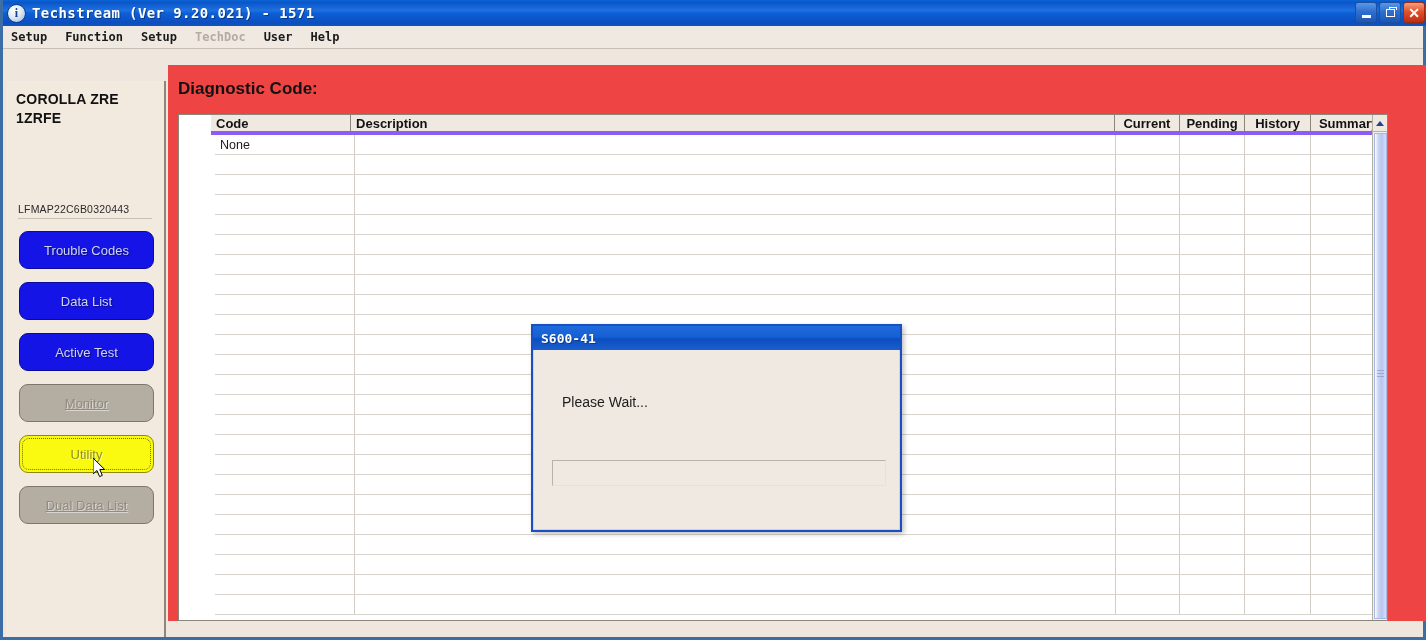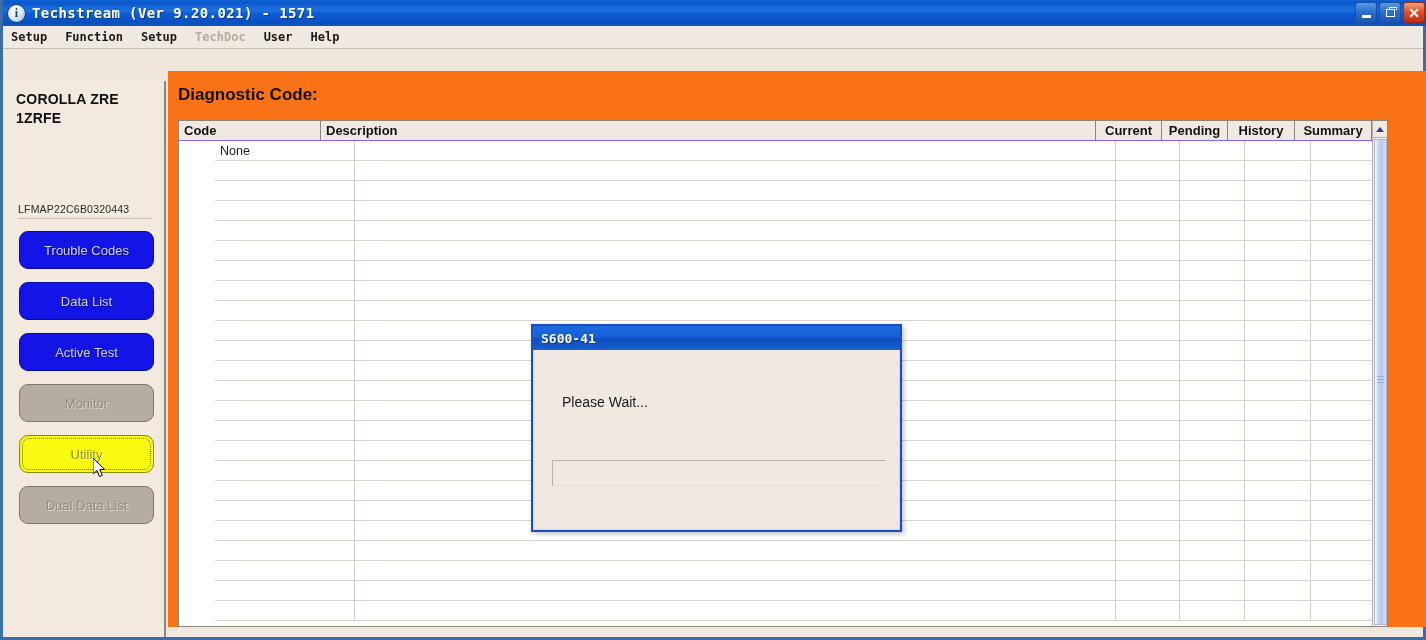--- a/index.html
+++ b/index.html
@@ -180,9 +180,9 @@
 
   
   .main {
-    position: absolute; top: 71px; left: 165px;
+    position: absolute; top: 65px; left: 165px;
     width: 1258px; height: 556px;
-    background: #f97316;
+    background: #ef4444;
   }
   .page-title {
     position: absolute; left: 10px; top: 14px;

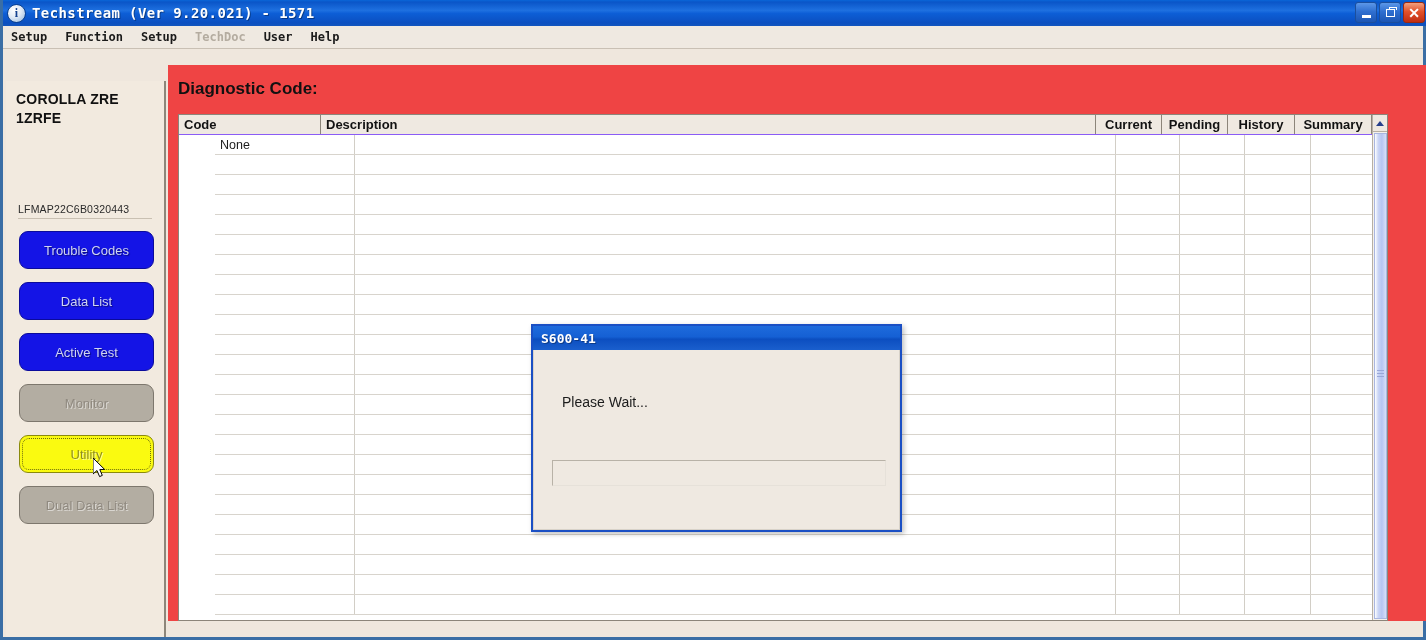--- a/index.html
+++ b/index.html
@@ -200,8 +200,9 @@
   .thead {
     display: flex; height: 20px;
     background: #EFE9E1;
-    border-bottom: 1px solid #8b5cf6;
-    box-sizing: border-box;
+    border-bottom: 4px solid #8b5cf6;
+    box-sizing: border-box;
+    margin-left: 32px;
   }
   .th {
     font-size: 13px; font-weight: bold; color: #121212;

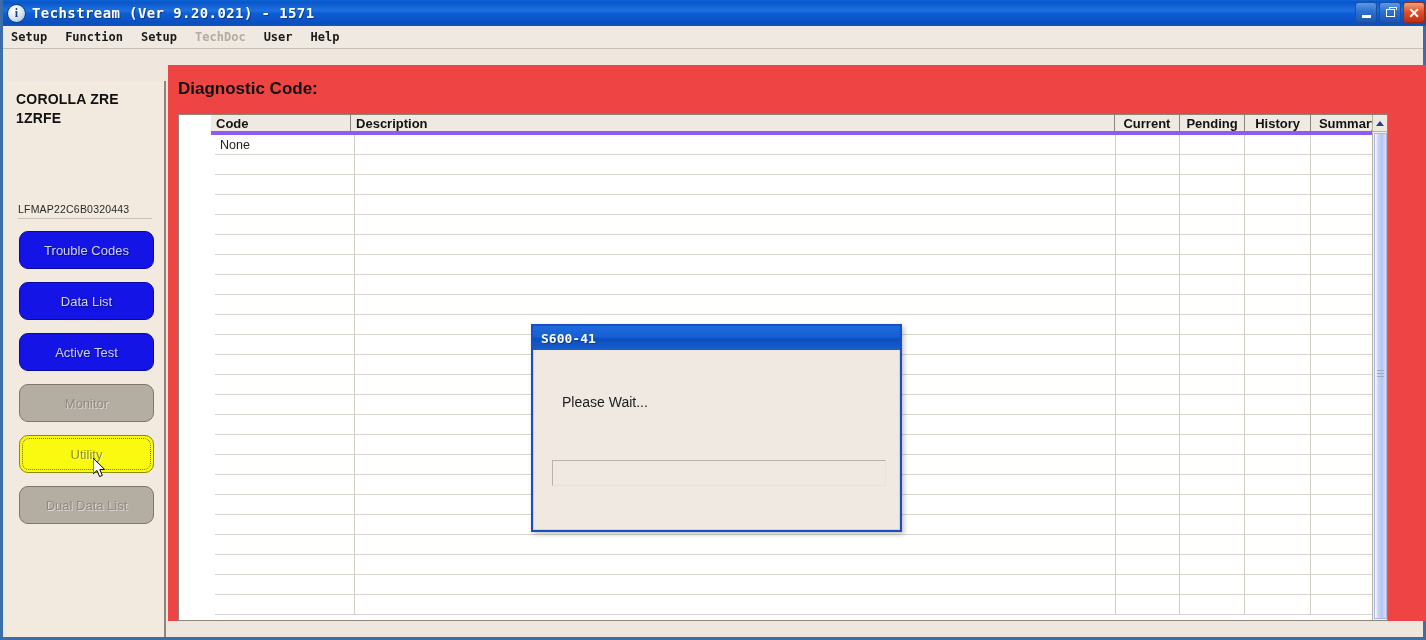--- a/index.html
+++ b/index.html
@@ -163,6 +163,7 @@
     border: 1px solid #7d776d;
     color: #908A80;
     text-shadow: 1px 1px 0 rgba(255,255,255,0.5);
+    text-decoration: underline;
   }
   .side-btn.yellow {
     background: #FAFA10;

